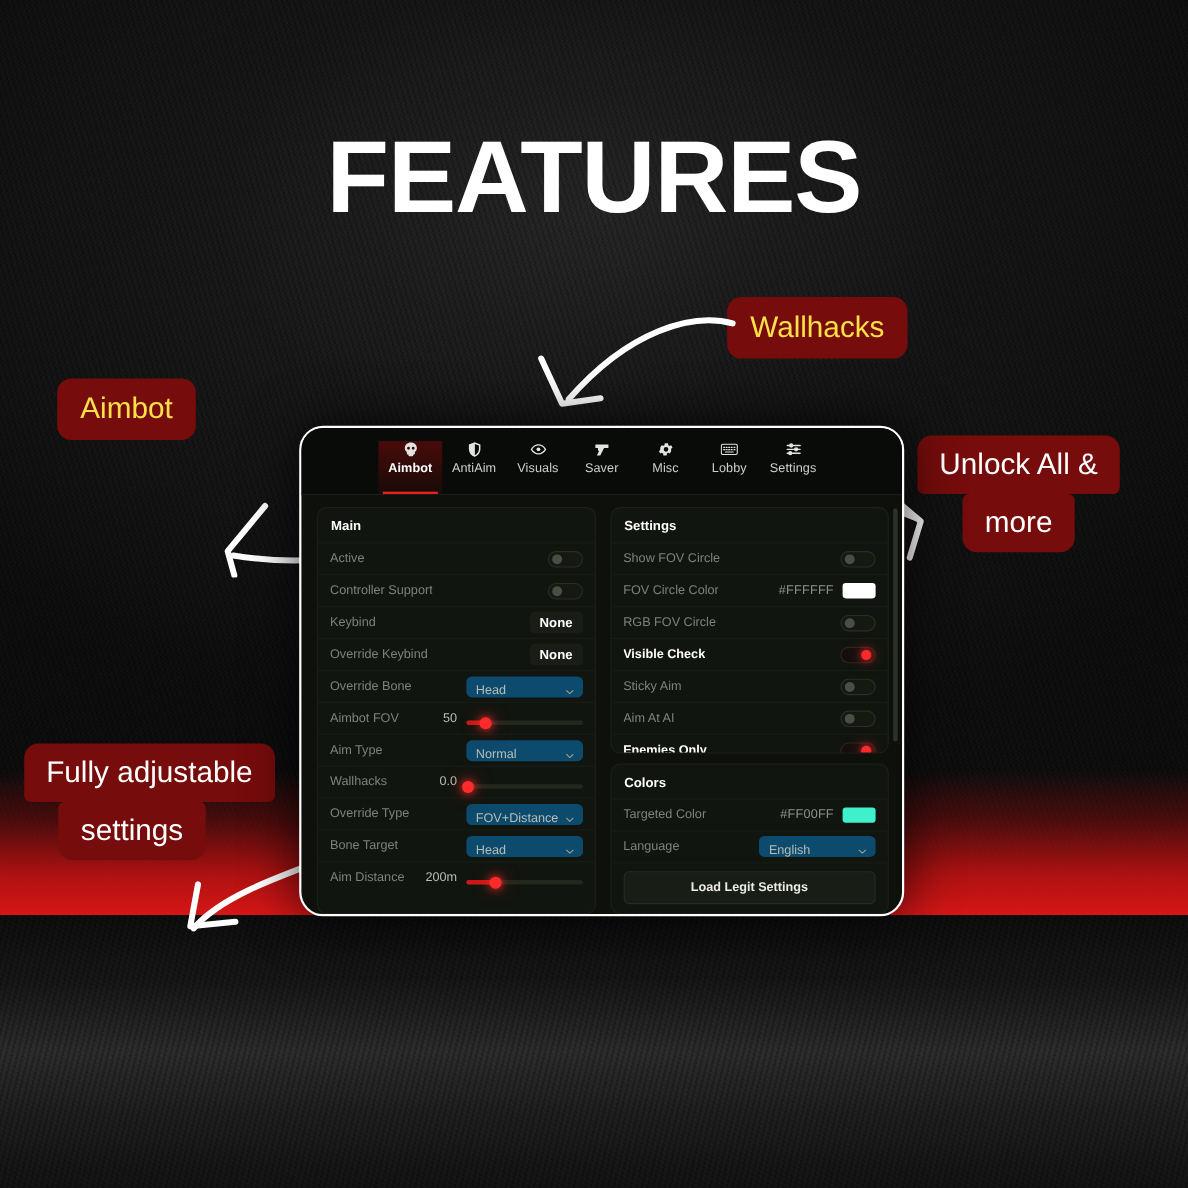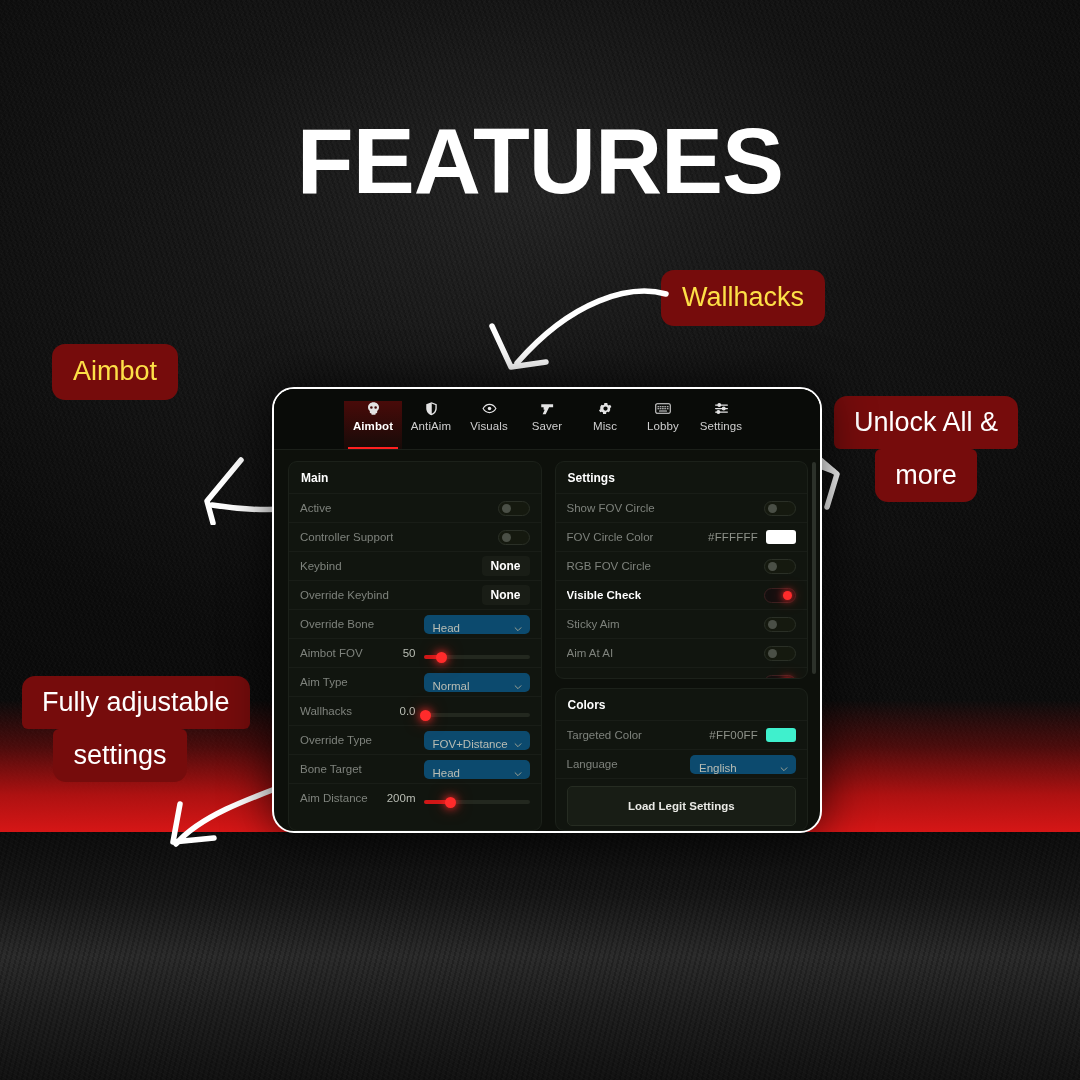--- a/index.html
+++ b/index.html
@@ -278,7 +278,7 @@
     color: #eaeae6;
     font-size: 11.5px;
     font-weight: 700;
-    height: 40px;
+    height: 30px;
     display: flex; align-items: center; justify-content: center;
     font-family: "Liberation Sans", sans-serif;
   }

